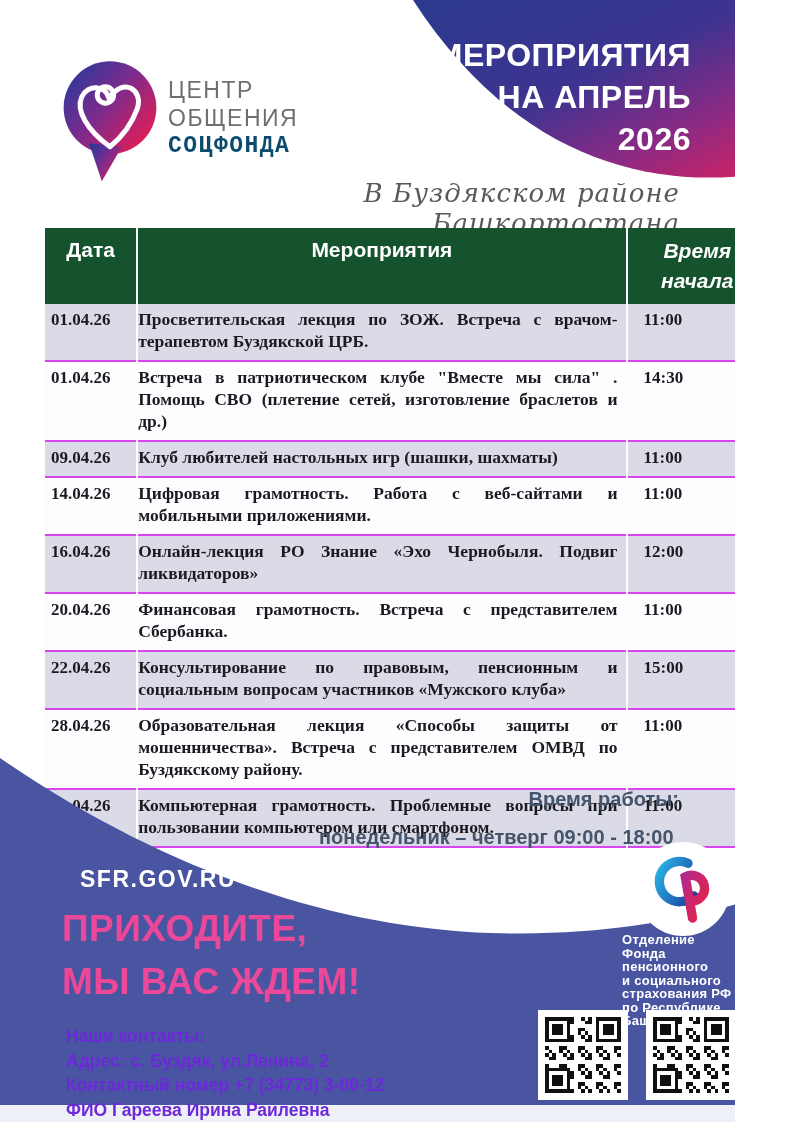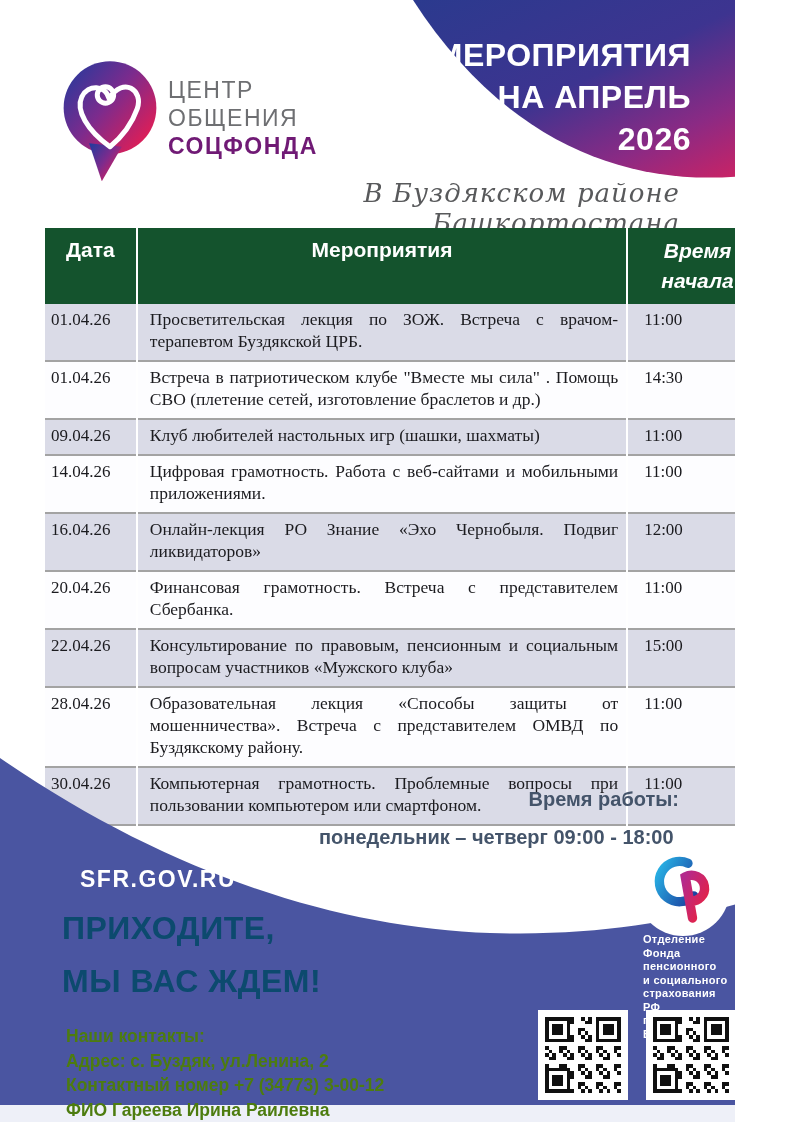--- a/index.html
+++ b/index.html
@@ -15,7 +15,7 @@
   .logo-mark{position:absolute;left:60px;top:52px;width:100px;height:135px;}
   .logo-text{position:absolute;left:168px;top:76px;color:#6e6f72;font-size:23px;
       line-height:28px;letter-spacing:1.5px;}
-  .logo-text .bold{font-weight:bold;color:#701a75;}
+  .logo-text .bold{font-weight:bold;color:#0c4a6e;font-family:Liberation Mono, monospace;}
 
   
   .subtitle{position:absolute;left:120px;top:178px;width:560px;text-align:right;

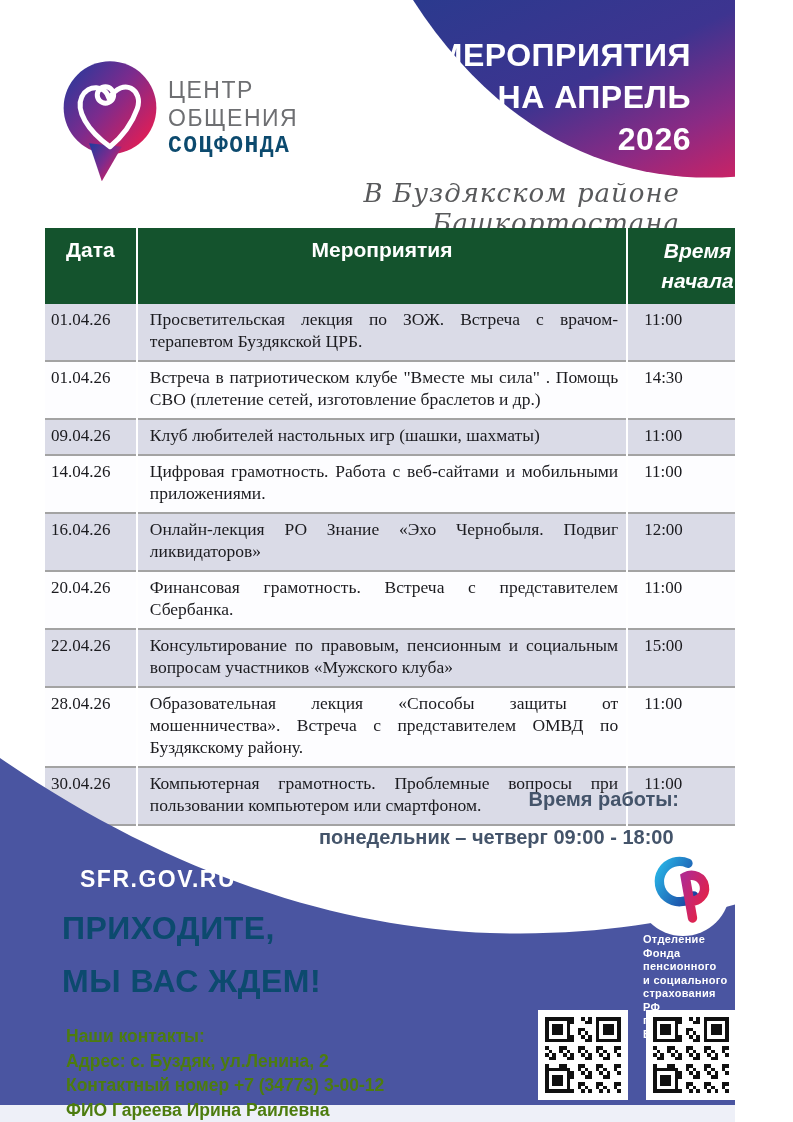--- a/index.html
+++ b/index.html
@@ -31,8 +31,8 @@
   .etable .h-time{width:112px;text-align:center;padding-left:16px;line-height:30px;font-style:italic;}
   .etable td{vertical-align:top;}
   .etable .hcell + .hcell{border-left:2px solid #ffffff;}
-  .t-row{background:#fdfdff;font-family:"Liberation Serif",serif;font-weight:normal;
-      color:#1b1b1f;border-bottom:2px solid #a3a3a3;margin-left:48px;}
+  .t-row{background:#fdfdff;font-family:"Liberation Serif",serif;font-weight:bold;
+      color:#1b1b1f;border-bottom:2px solid #d946ef;margin-left:48px;}
   .t-row.alt{background:#dadbe7;}
   .c-date{width:82px;font-size:17px;padding:6px 4px 8px 6px;white-space:nowrap;}
   .c-event{width:518px;font-size:17.5px;line-height:22px;text-align:justify;

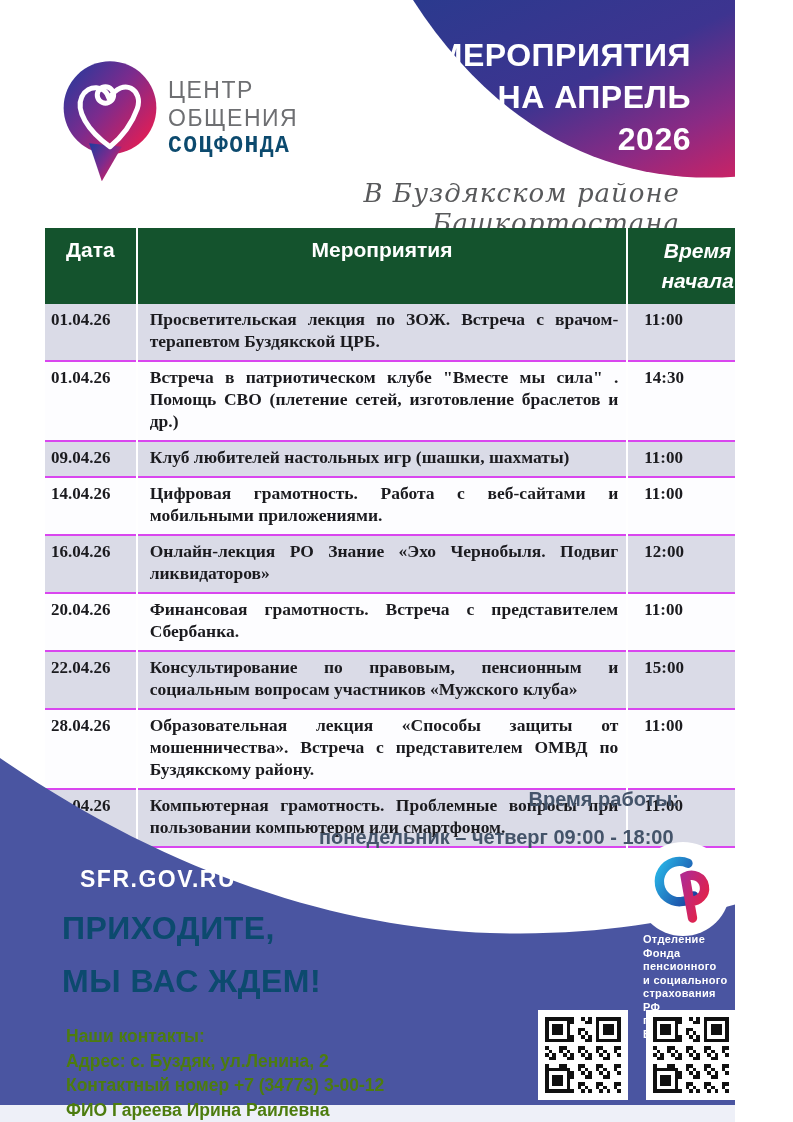--- a/index.html
+++ b/index.html
@@ -36,7 +36,7 @@
   .t-row.alt{background:#dadbe7;}
   .c-date{width:82px;font-size:17px;padding:6px 4px 8px 6px;white-space:nowrap;}
   .c-event{width:518px;font-size:17.5px;line-height:22px;text-align:justify;
-      padding:4px 8px 8px 12px;border-left:2px solid #fff;}
+      padding:4px 8px 8px 0;border-left:2px solid #fff;}
   .c-time{width:112px;font-size:17px;padding:6px 4px 8px 16px;border-left:2px solid #fff;}
 
   

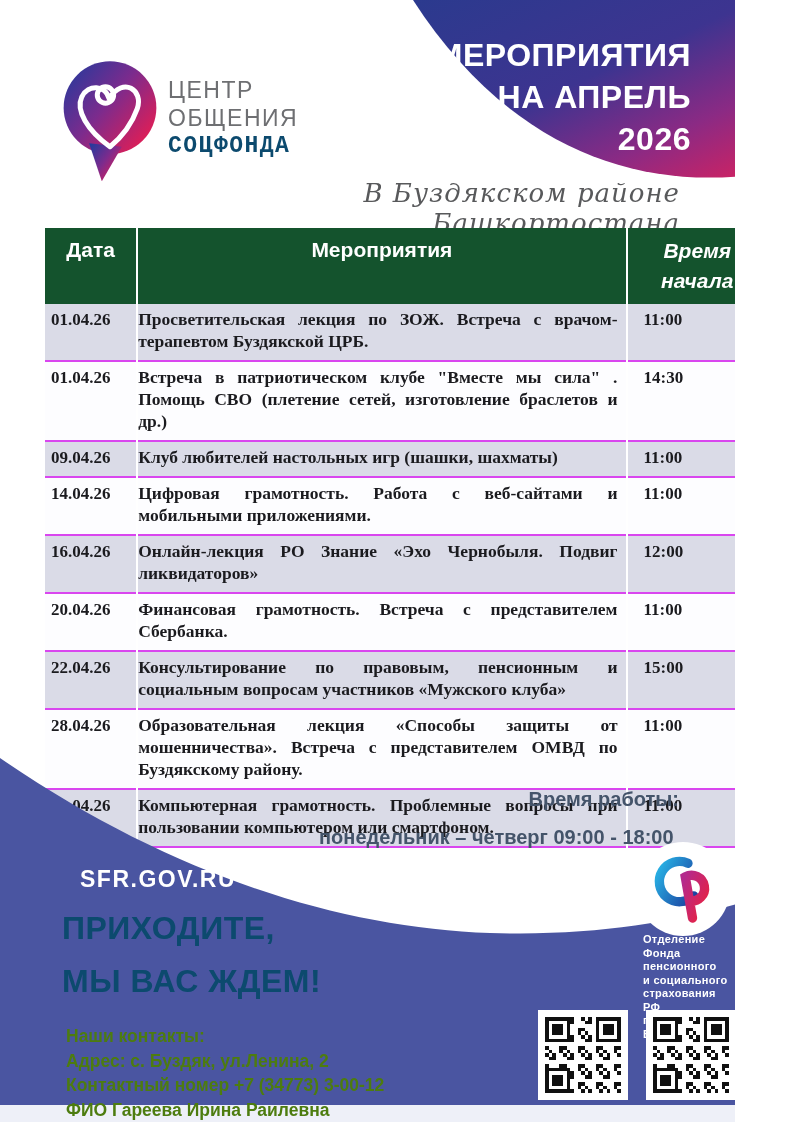--- a/index.html
+++ b/index.html
@@ -50,8 +50,8 @@
 
   .site{position:absolute;left:80px;top:866px;color:#fff;font-weight:bold;
       font-size:23px;letter-spacing:1.5px;}
-  .cta{position:absolute;left:62px;top:902px;color:#0c4a6e;font-weight:800;
-      font-size:32px;line-height:53px;letter-spacing:.5px;}
+  .cta{position:absolute;left:62px;top:902px;color:#ec4899;font-weight:800;
+      font-size:37px;line-height:53px;letter-spacing:.5px;}
   .contacts{position:absolute;left:66px;top:1024px;color:#4d7c0f;font-weight:bold;
       font-size:17.5px;line-height:24.5px;}
 

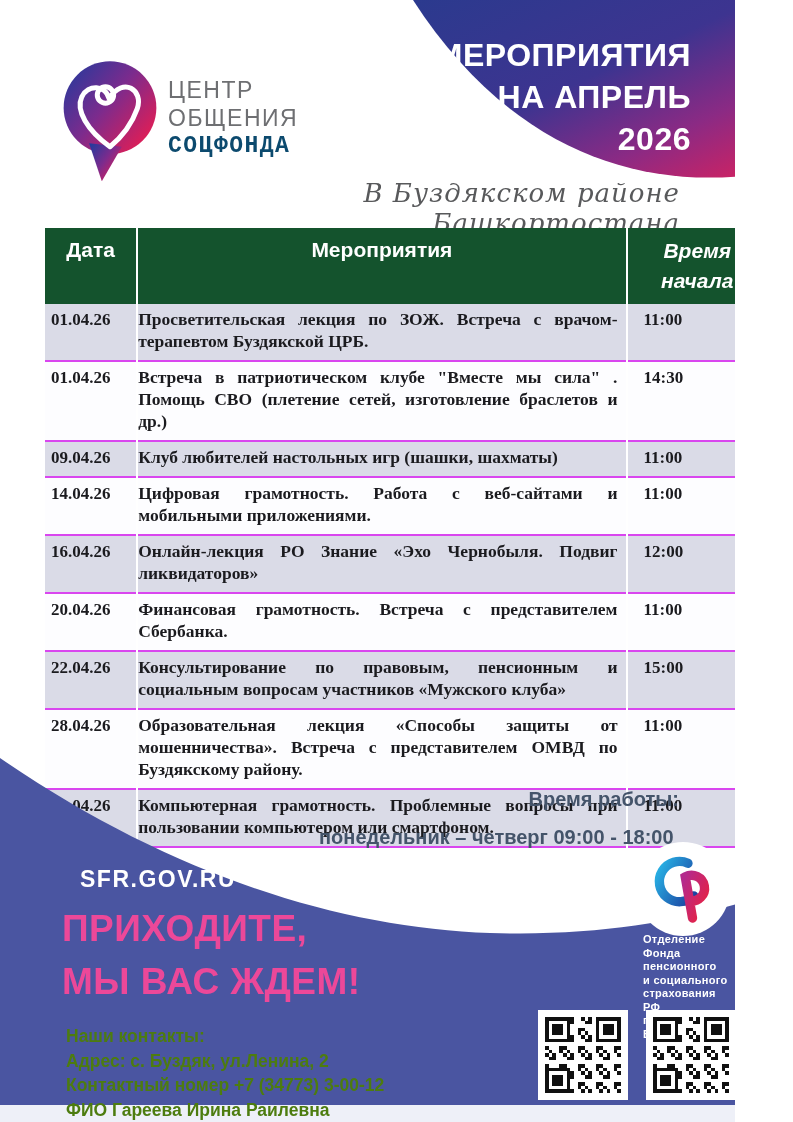--- a/index.html
+++ b/index.html
@@ -58,8 +58,8 @@
   
   .sfr-badge{position:absolute;left:636px;top:842px;width:94px;height:94px;border-radius:50%;
       background:#fff;display:flex;align-items:center;justify-content:center;}
-  .org{position:absolute;left:643px;top:933px;color:#fff;font-weight:bold;
-      font-size:11px;line-height:13.5px;letter-spacing:.3px;}
+  .org{position:absolute;left:622px;top:933px;color:#fff;font-weight:bold;
+      font-size:13px;line-height:13.5px;letter-spacing:.3px;}
 
   
   .qr{position:absolute;top:1010px;width:90px;height:90px;background:#fff;

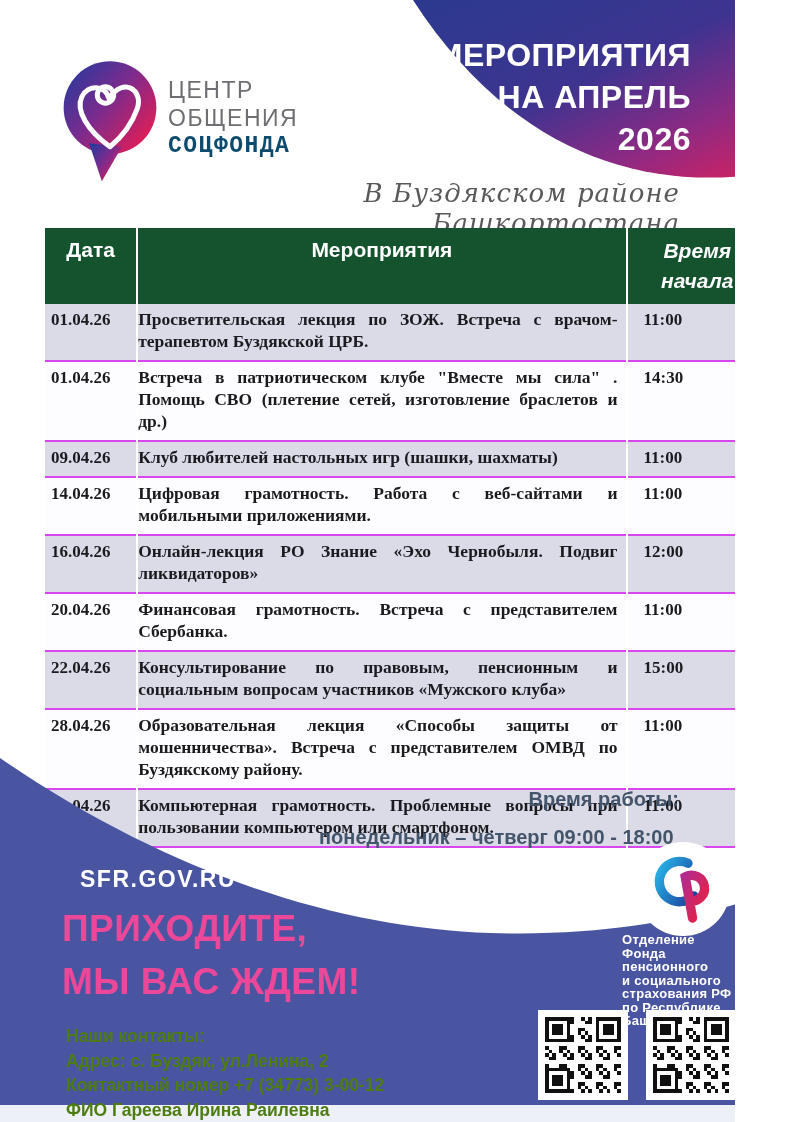--- a/index.html
+++ b/index.html
@@ -52,7 +52,7 @@
       font-size:23px;letter-spacing:1.5px;}
   .cta{position:absolute;left:62px;top:902px;color:#ec4899;font-weight:800;
       font-size:37px;line-height:53px;letter-spacing:.5px;}
-  .contacts{position:absolute;left:66px;top:1024px;color:#4d7c0f;font-weight:bold;
+  .contacts{position:absolute;left:66px;top:1024px;color:#6d28d9;font-weight:bold;
       font-size:17.5px;line-height:24.5px;}
 
   

